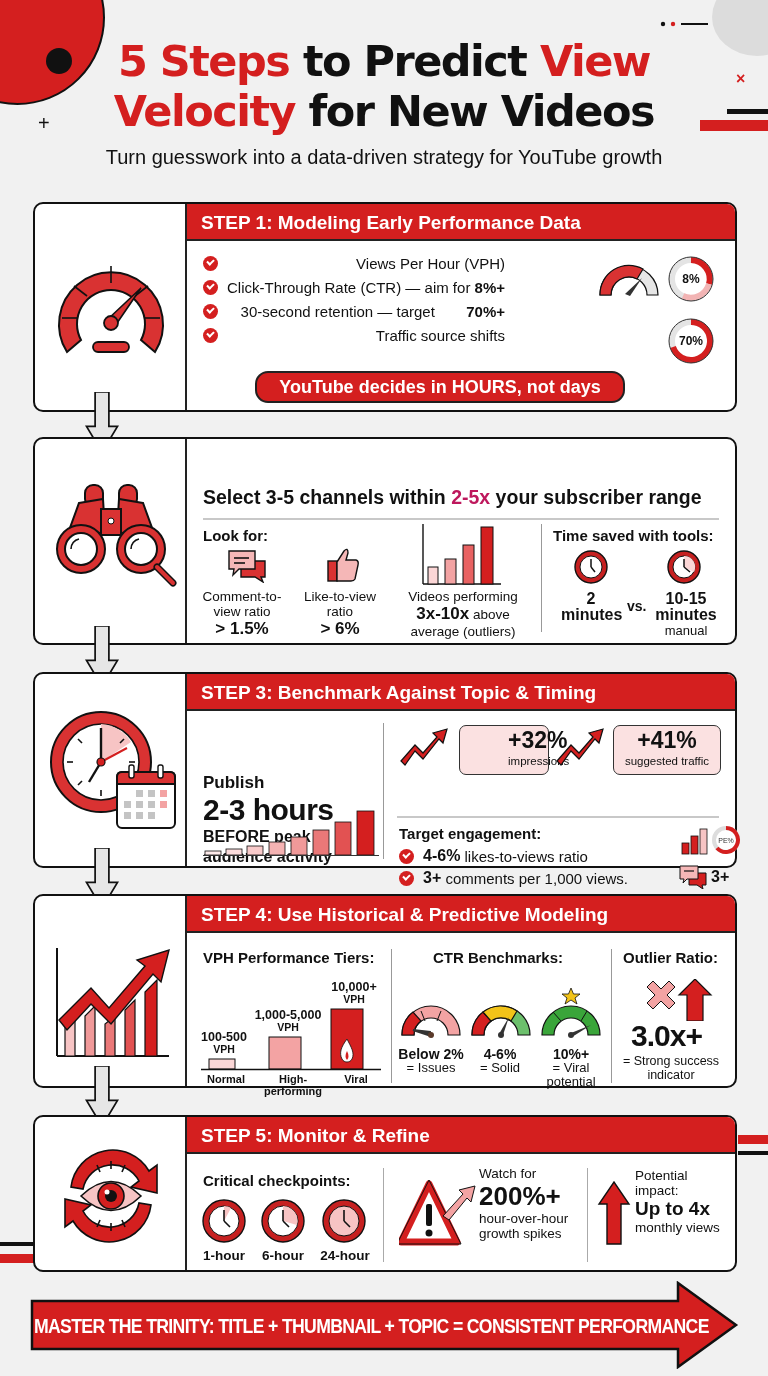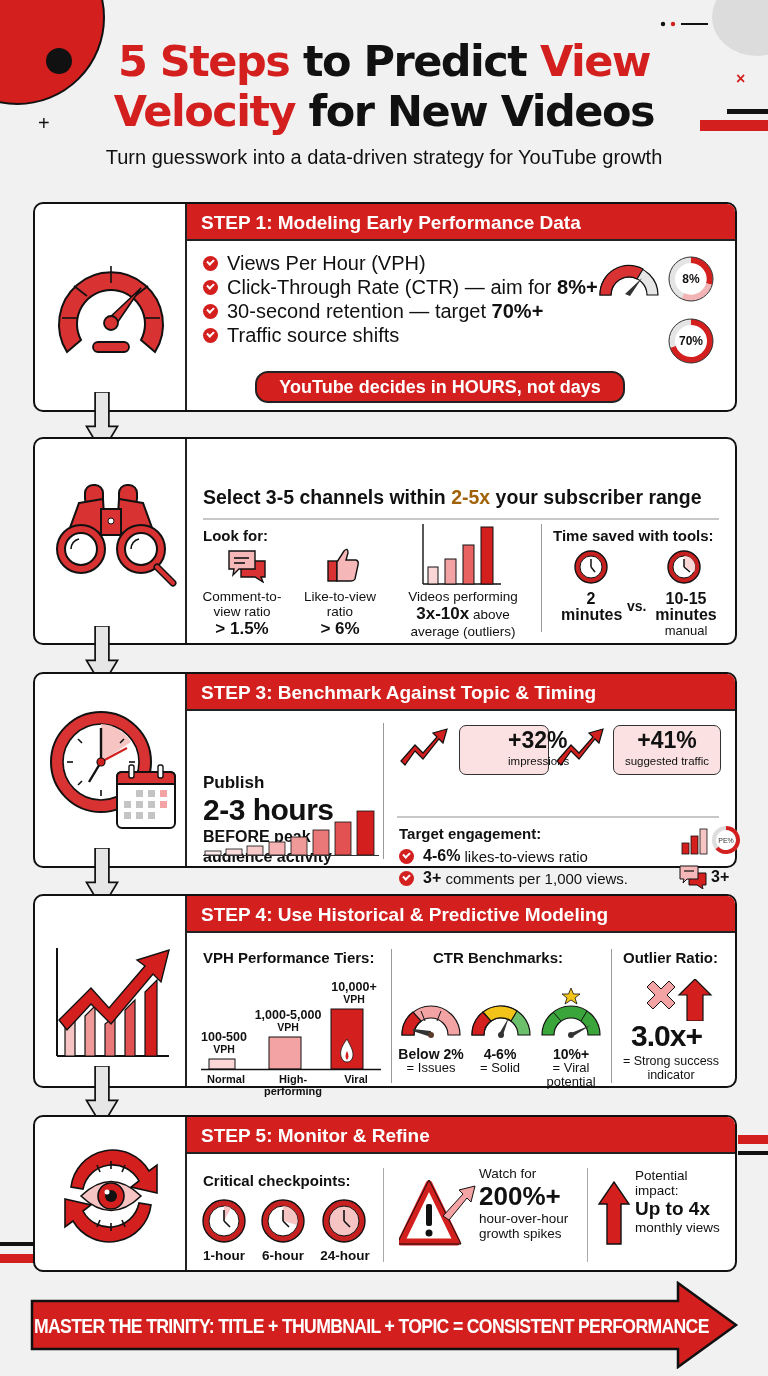--- a/index.html
+++ b/index.html
@@ -61,7 +61,7 @@
 
   
   .checklist { position: absolute; left: 16px; top: 8px; }
-  .check-item { display: flex; align-items: center; height: 24px; font-size: 20px; color: #111; }
+  .check-item { display: flex; align-items: center; height: 24px; font-size: 15px; color: #111; justify-content: space-between; }
   .check-dot { width: 15px; height: 15px; border-radius: 50%; background: #d41f1f; margin-right: 9px; position: relative; flex: none; }
   .check-dot::after { content: ""; position: absolute; left: 4px; top: 3px; width: 5px; height: 3px; border-left: 2px solid #fff; border-bottom: 2px solid #fff; transform: rotate(-45deg); }
   .b { font-weight: bold; }

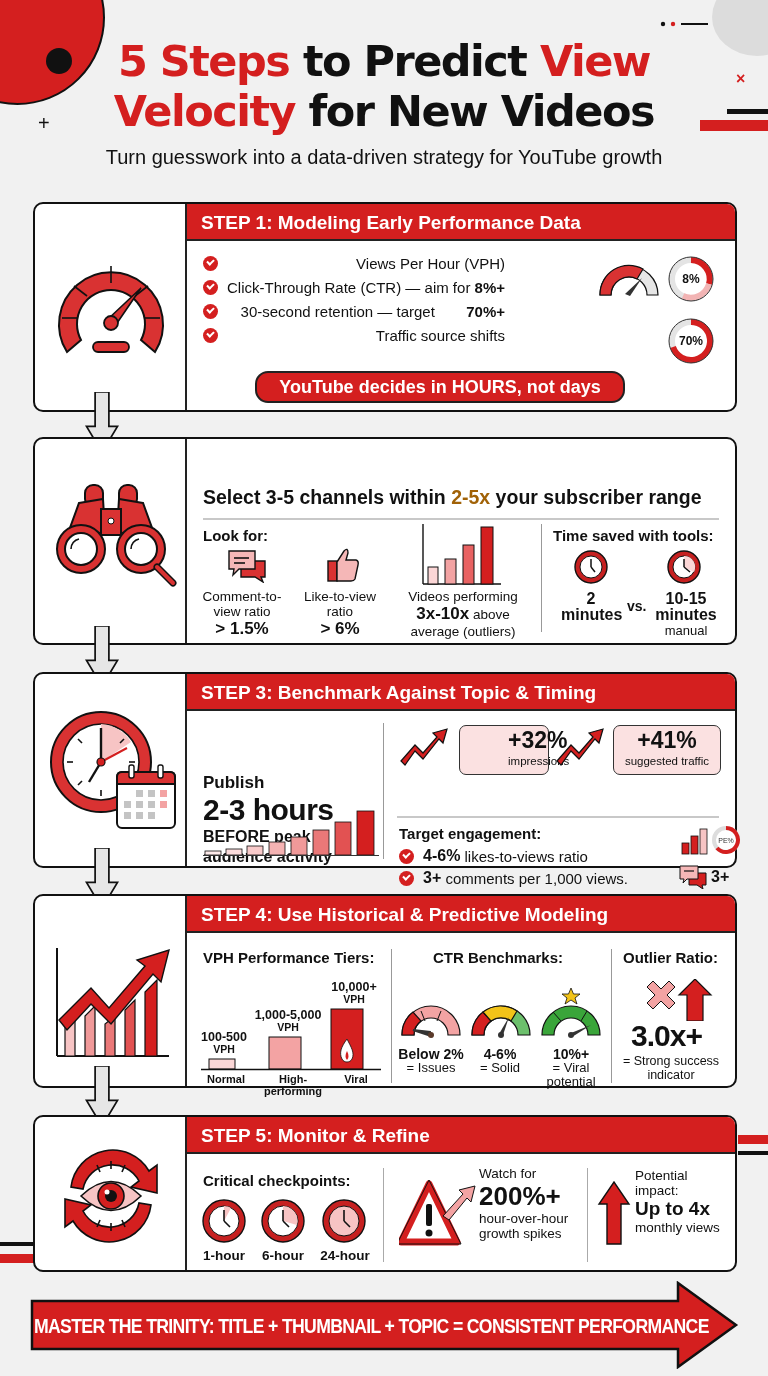--- a/index.html
+++ b/index.html
@@ -74,7 +74,7 @@
 
   
   .s2-head { position: absolute; left: 16px; top: 8px; font-size: 19.5px; font-weight: bold; }
-  .s2-head .red { color: #a16207; }
+  .s2-head .red { color: #be185d; }
   .s2-rule { position: absolute; left: 16px; right: 16px; top: 40px; height: 2px; background: #c8c8c8; }
   .s2-look { position: absolute; left: 16px; top: 49px; font-size: 15px; font-weight: bold; }
   .s2-vdiv { position: absolute; left: 354px; top: 46px; width: 1px; height: 108px; background: #999; }

